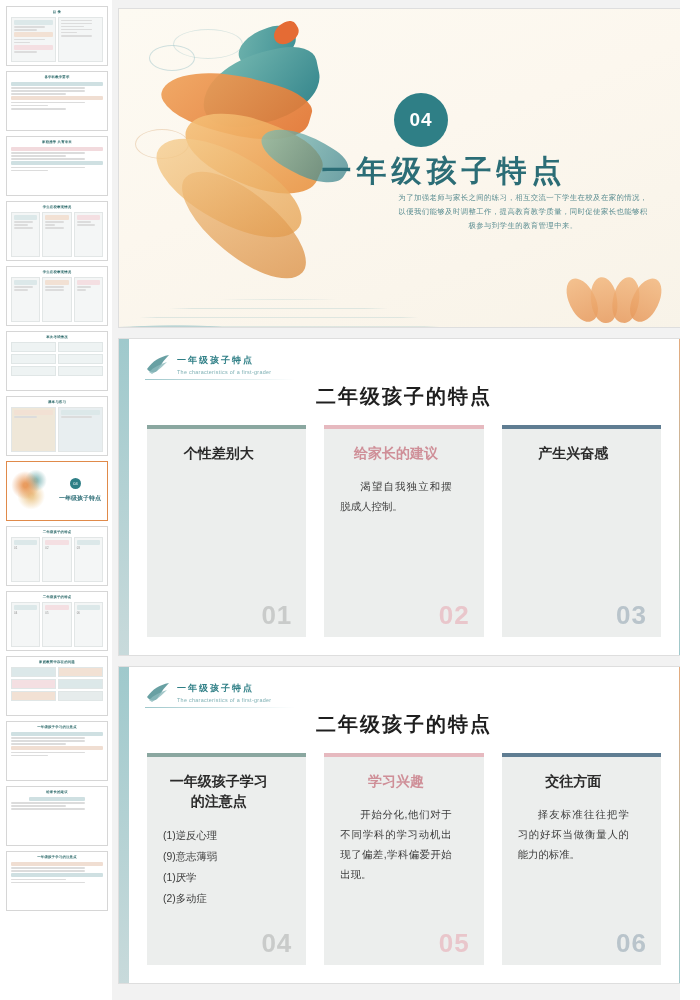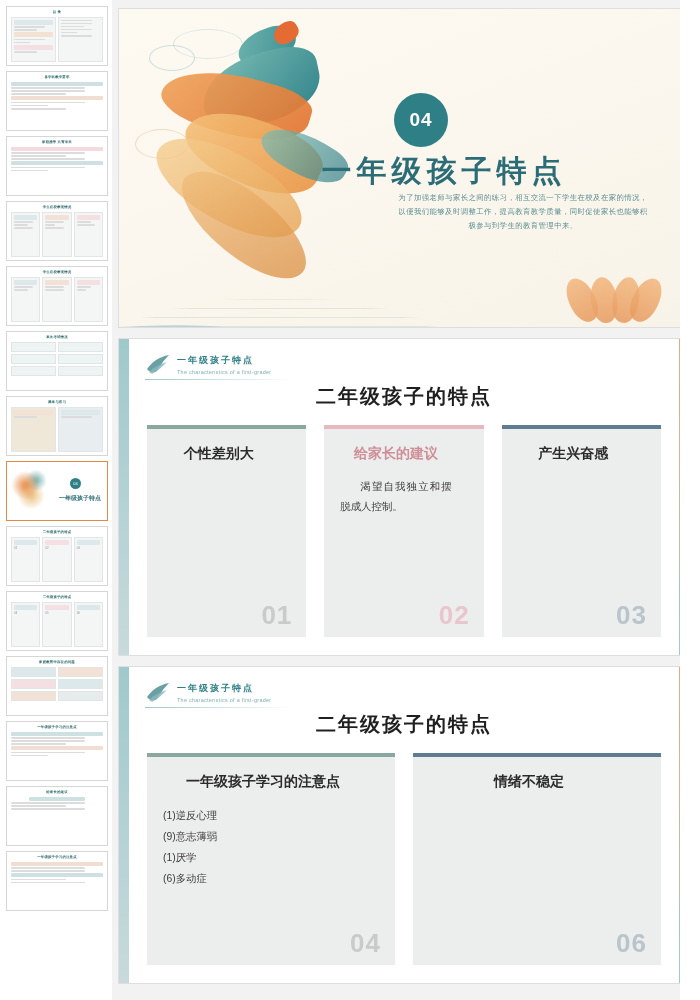--- a/index.html
+++ b/index.html
@@ -663,6 +663,12 @@
           <div class="list-line">(6)多动症</div>
           <div class="card-n">04</div>
         </div>
+        <div class="card card-2">
+          <div class="card-top"></div>
+          <div class="card-h">学习兴趣</div>
+          <div class="card-b indent">开始分化,他们对于不同学科的学习动机出现了偏差,学科偏爱开始出现。</div>
+          <div class="card-n">05</div>
+        </div>
         <div class="card card-3">
           <div class="card-top"></div>
           <div class="card-h">情绪不稳定</div>

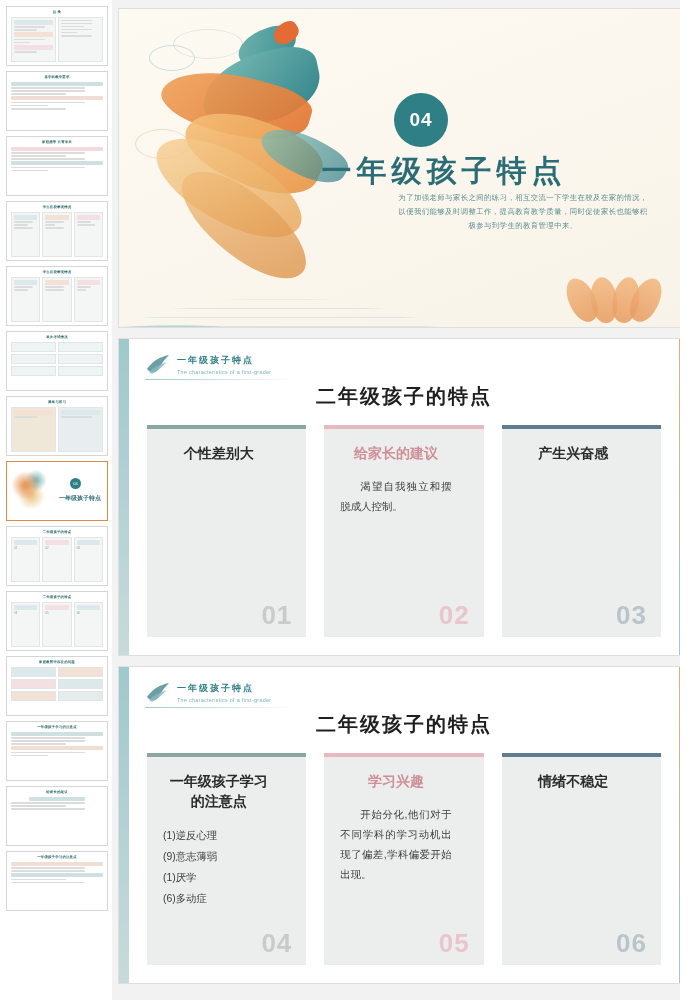--- a/index.html
+++ b/index.html
@@ -671,7 +671,7 @@
         </div>
         <div class="card card-3">
           <div class="card-top"></div>
-          <div class="card-h">情绪不稳定</div>
+          <div class="card-h">交往方面</div>
           <div class="card-n">06</div>
         </div>
       </div>

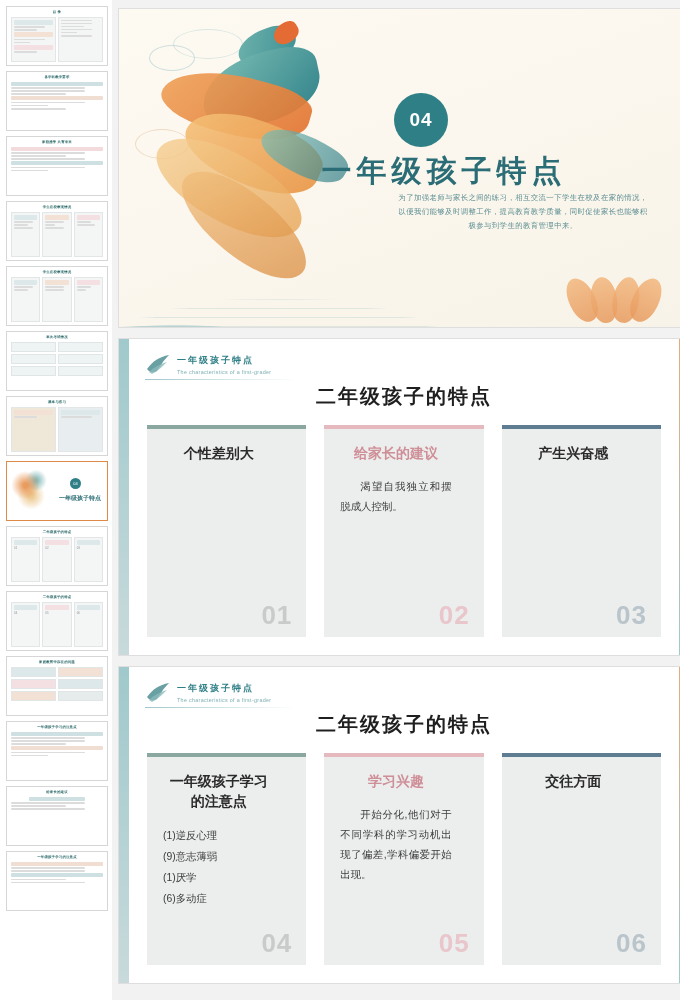--- a/index.html
+++ b/index.html
@@ -672,6 +672,7 @@
         <div class="card card-3">
           <div class="card-top"></div>
           <div class="card-h">交往方面</div>
+          <div class="card-b indent">择友标准往往把学习的好坏当做衡量人的能力的标准。</div>
           <div class="card-n">06</div>
         </div>
       </div>

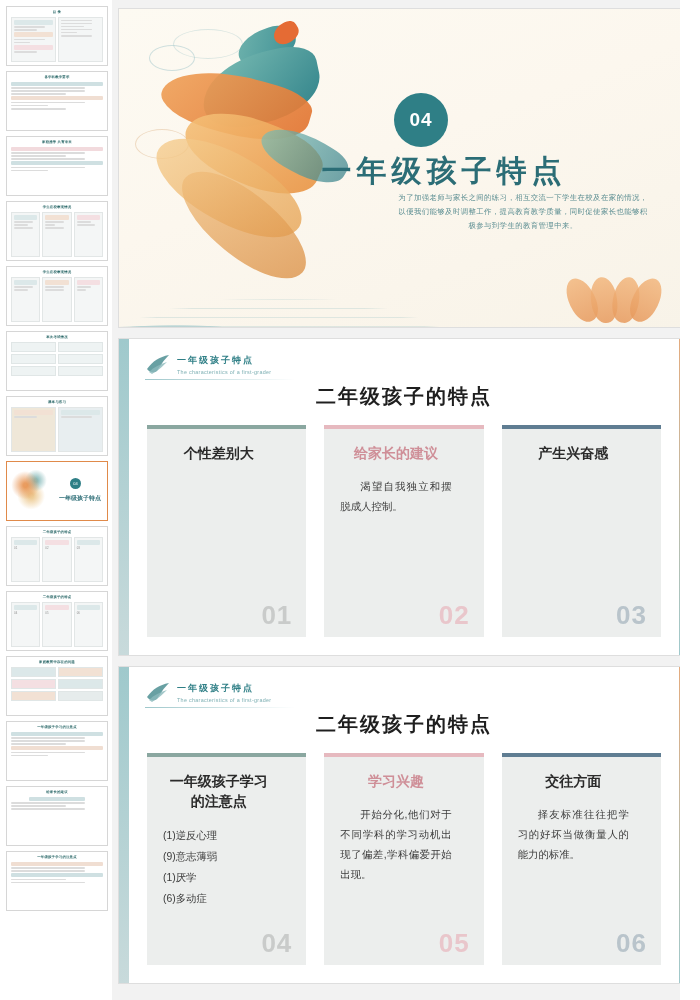--- a/index.html
+++ b/index.html
@@ -660,7 +660,7 @@
           <div class="list-line">(1)逆反心理</div>
           <div class="list-line">(9)意志薄弱</div>
           <div class="list-line">(1)厌学</div>
-          <div class="list-line">(6)多动症</div>
+          <div class="list-line">(2)多动症</div>
           <div class="card-n">04</div>
         </div>
         <div class="card card-2">

